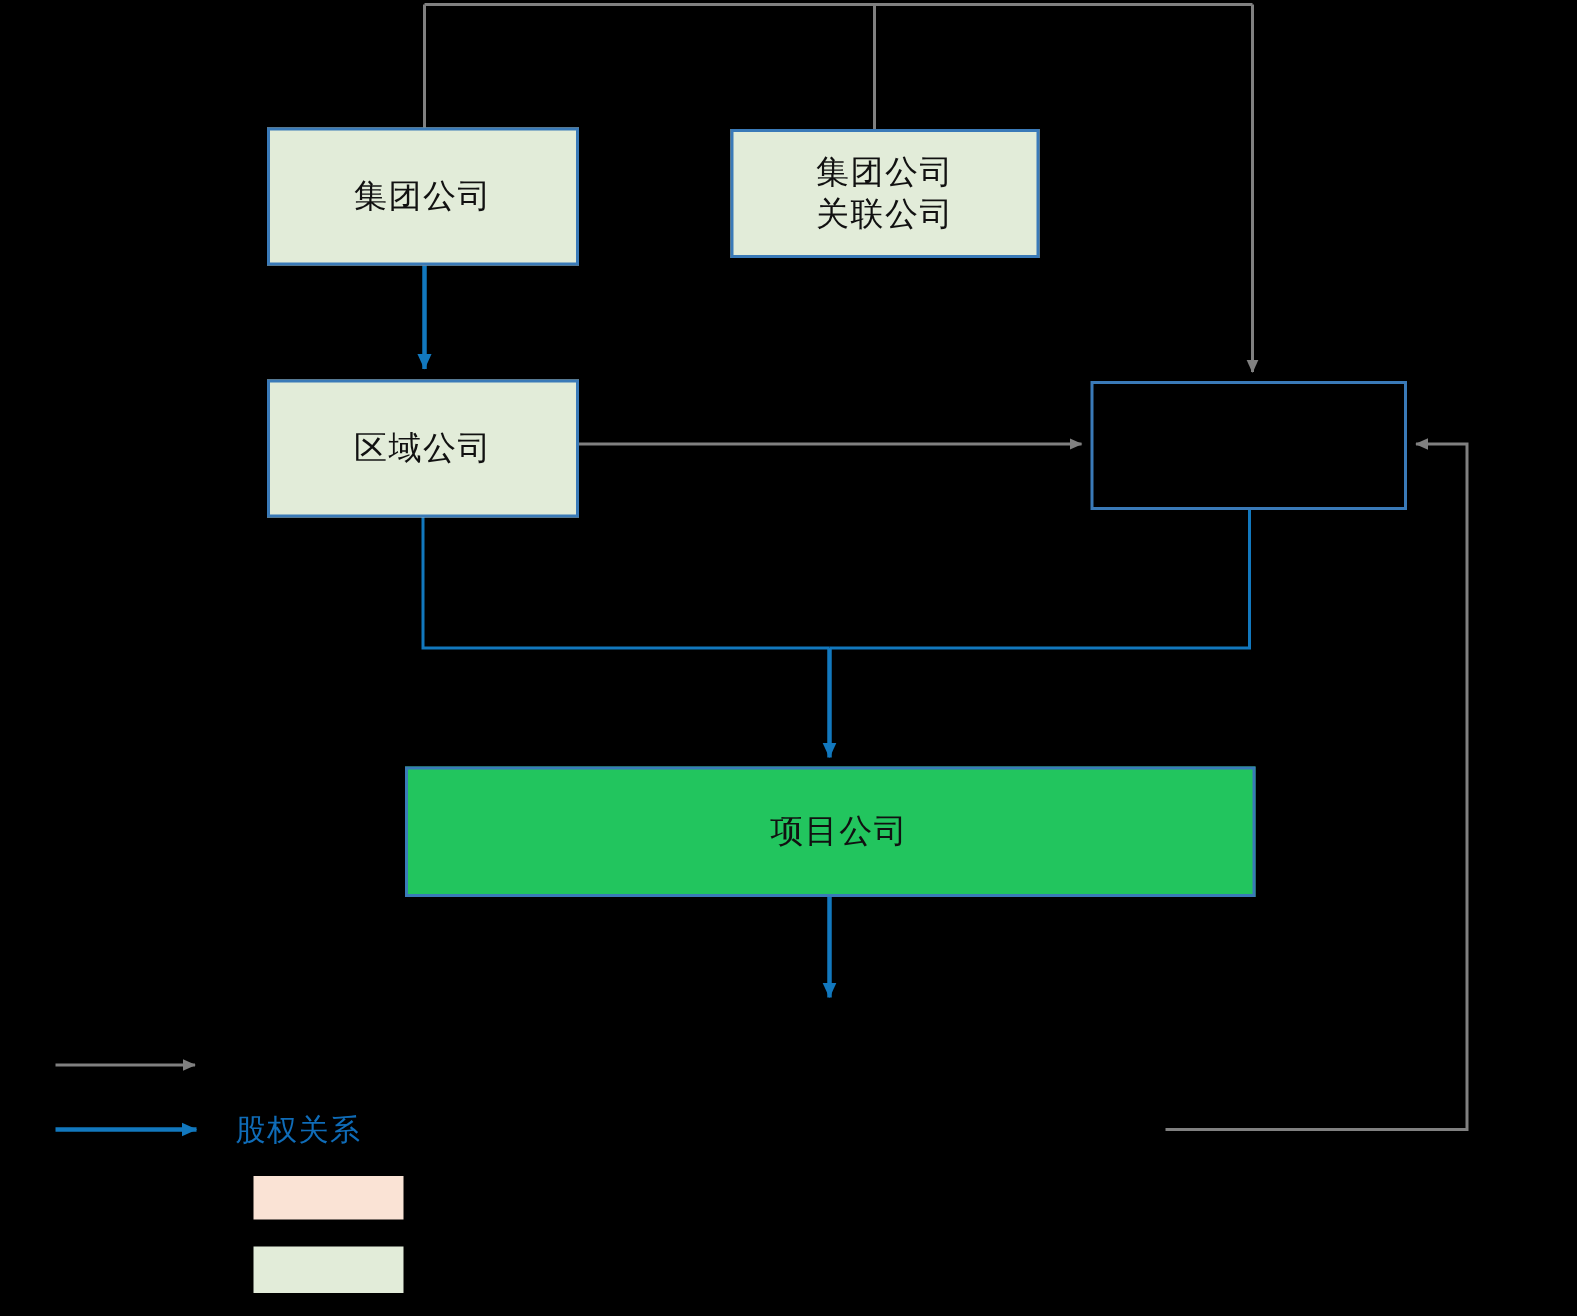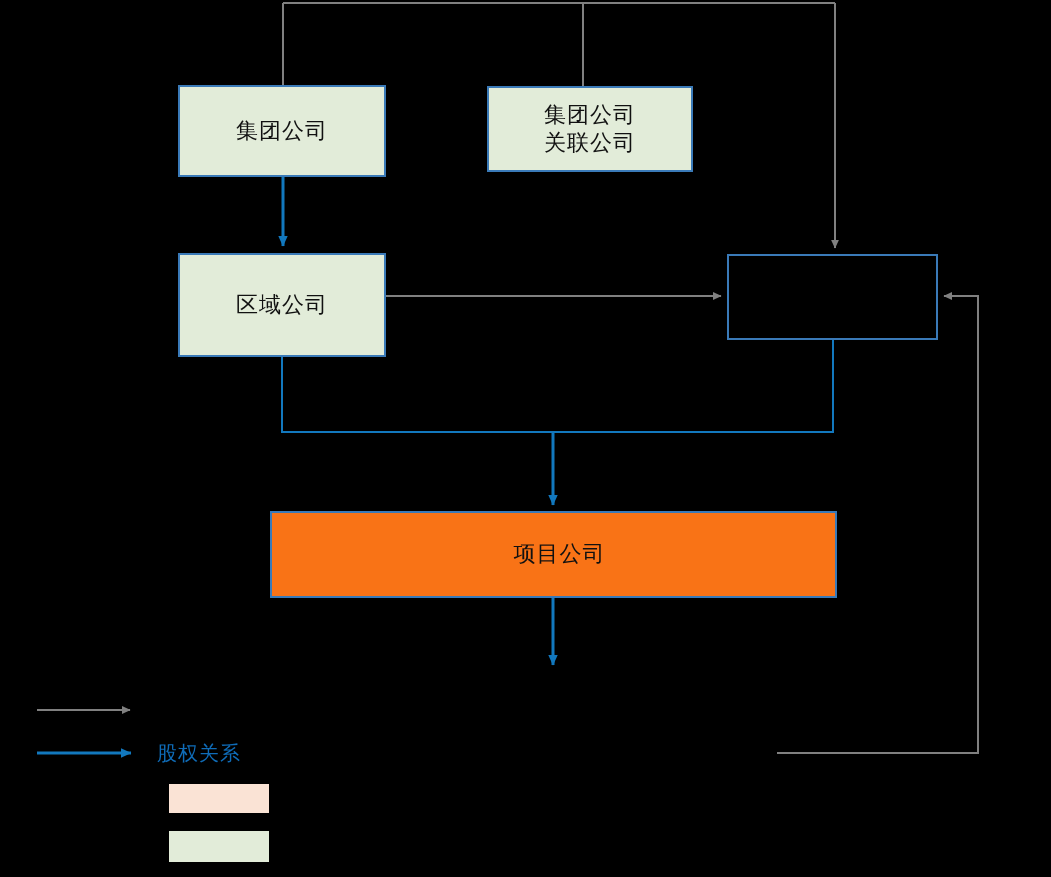--- a/index.html
+++ b/index.html
@@ -105,7 +105,7 @@
   <div class="node green" style="left:487px; top:86px; width:206px; height:86px;">集团公司
 关联公司</div>
 
-  <div class="node green" style="left:178px; top:253px; width:208px; height:104px;">区域公司</div>
+  <div class="node green" style="left:178px; top:253px; width:208px; height:92px;">区域公司</div>
 
   <div class="node empty" style="left:727px; top:254px; width:211px; height:86px;"></div>
 

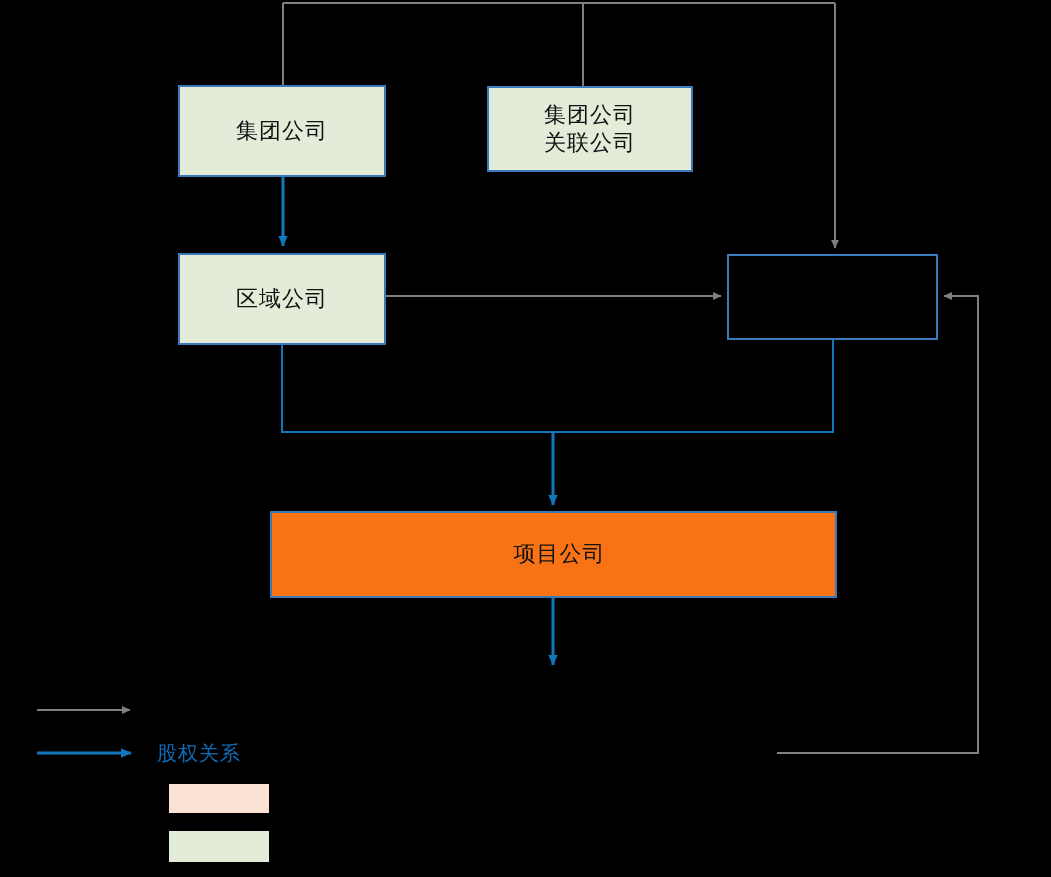--- a/index.html
+++ b/index.html
@@ -35,7 +35,7 @@
     white-space: pre-line;
   }
   .node.green { background: #e2ecd9; }
-  .node.peach { background: #f97316; padding-left: 12px; }
+  .node.peach { background: #22c55e; padding-left: 12px; }
   .node.empty { background: #000000; }
 
   .legend-label {

